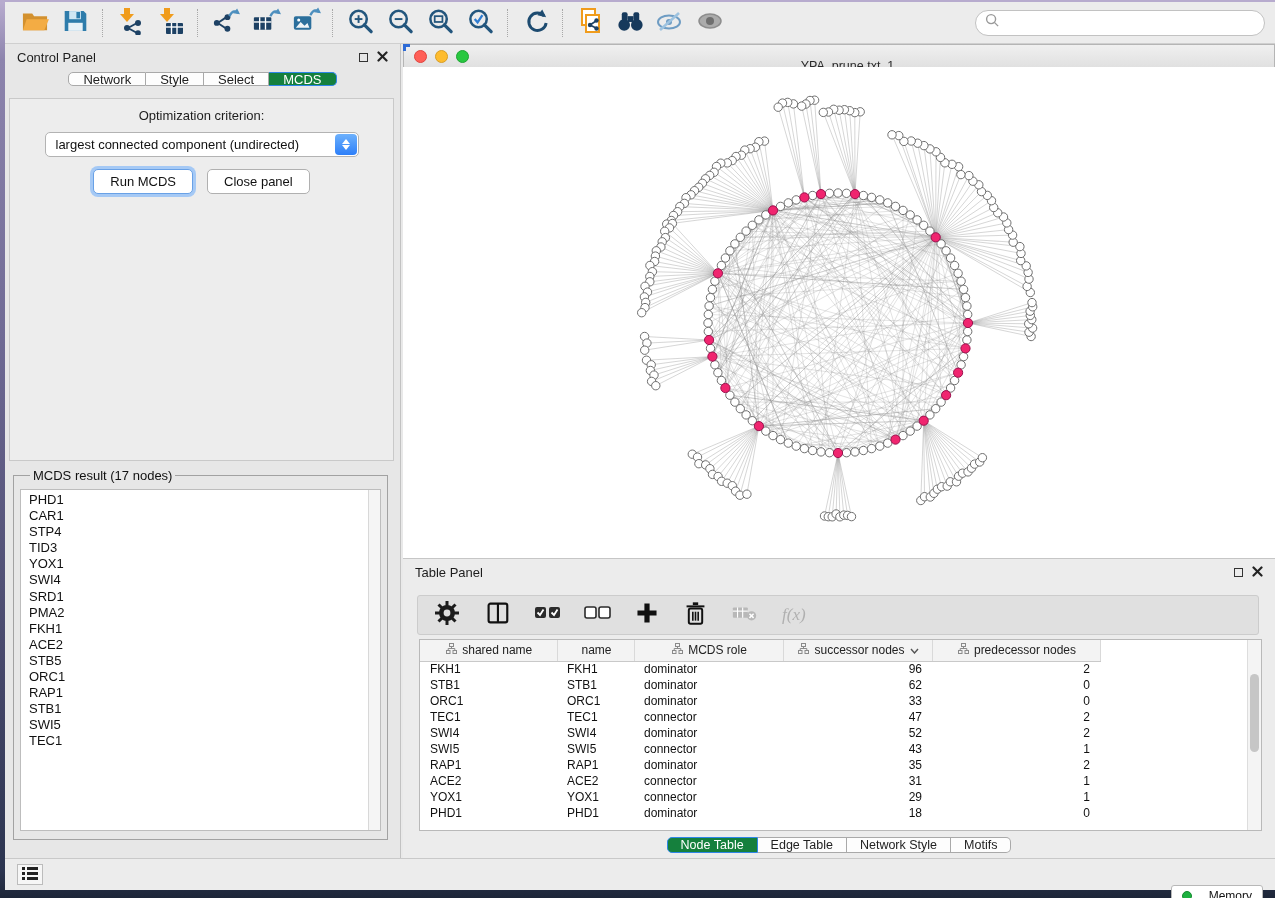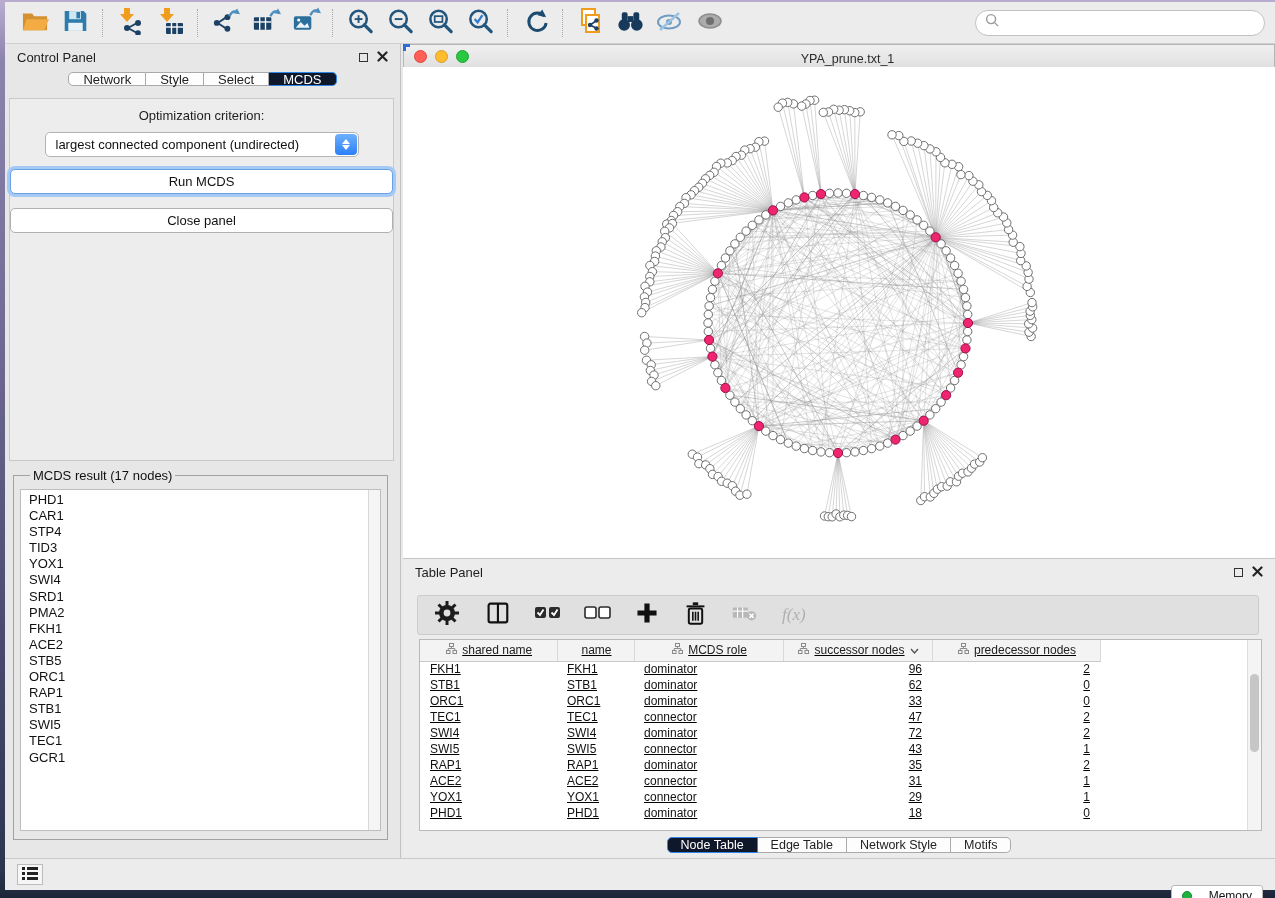--- a/index.html
+++ b/index.html
@@ -50,7 +50,7 @@
   
   .network-panel{position:absolute;left:398px;right:0;top:42px;height:514px;}
   .titlebar{position:relative;height:30px;background:linear-gradient(#f0f0f0,#dcdcdc);
-    border:1px solid #b5b5b5;border-bottom-color:#a5a5a5;display:flex;align-items:center;padding-left:17px;}
+    border:1px solid #b5b5b5;border-bottom-color:#a5a5a5;display:flex;align-items:flex-end;padding-left:17px;}
   .corner-mark{position:absolute;left:-1px;top:-1px;width:7px;height:7px;border-left:3px solid #2e6bd6;border-top:3px solid #2e6bd6;}
   .lights{position:absolute;left:10px;top:5px;display:flex;gap:8px;}
   .light{width:13px;height:13px;border-radius:50%;}

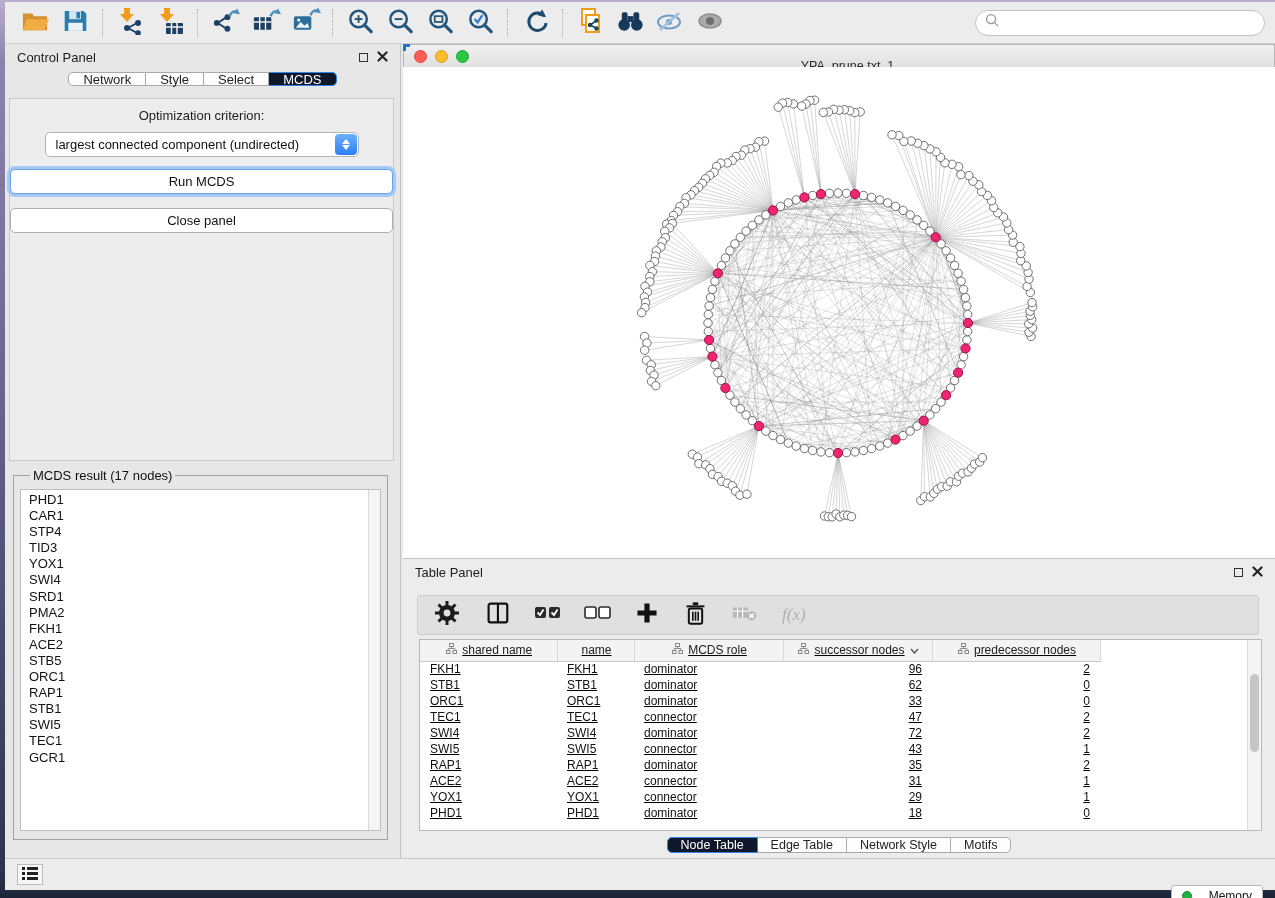--- a/index.html
+++ b/index.html
@@ -28,7 +28,7 @@
     padding:2px 14px;height:14px;display:flex;align-items:center;}
   .seg:first-child{border-left-width:1px;border-radius:5px 0 0 5px;}
   .seg:last-child{border-radius:0 5px 5px 0;}
-  .seg.selected{background:#0f172a;border-color:#2f86e8;color:#fff;}
+  .seg.selected{background:#15803d;border-color:#2f86e8;color:#fff;}
   .cp-content{position:absolute;left:4px;right:6px;top:54px;height:363px;background:#ededed;border:1px solid #c9c9c9;}
   .opt-label{text-align:center;font-size:13px;color:#1d1d1d;margin-top:9px;}
   .dropdown{margin:9px auto 0;width:314px;height:25px;background:#fff;border:1px solid #b3b3b3;border-radius:5px;

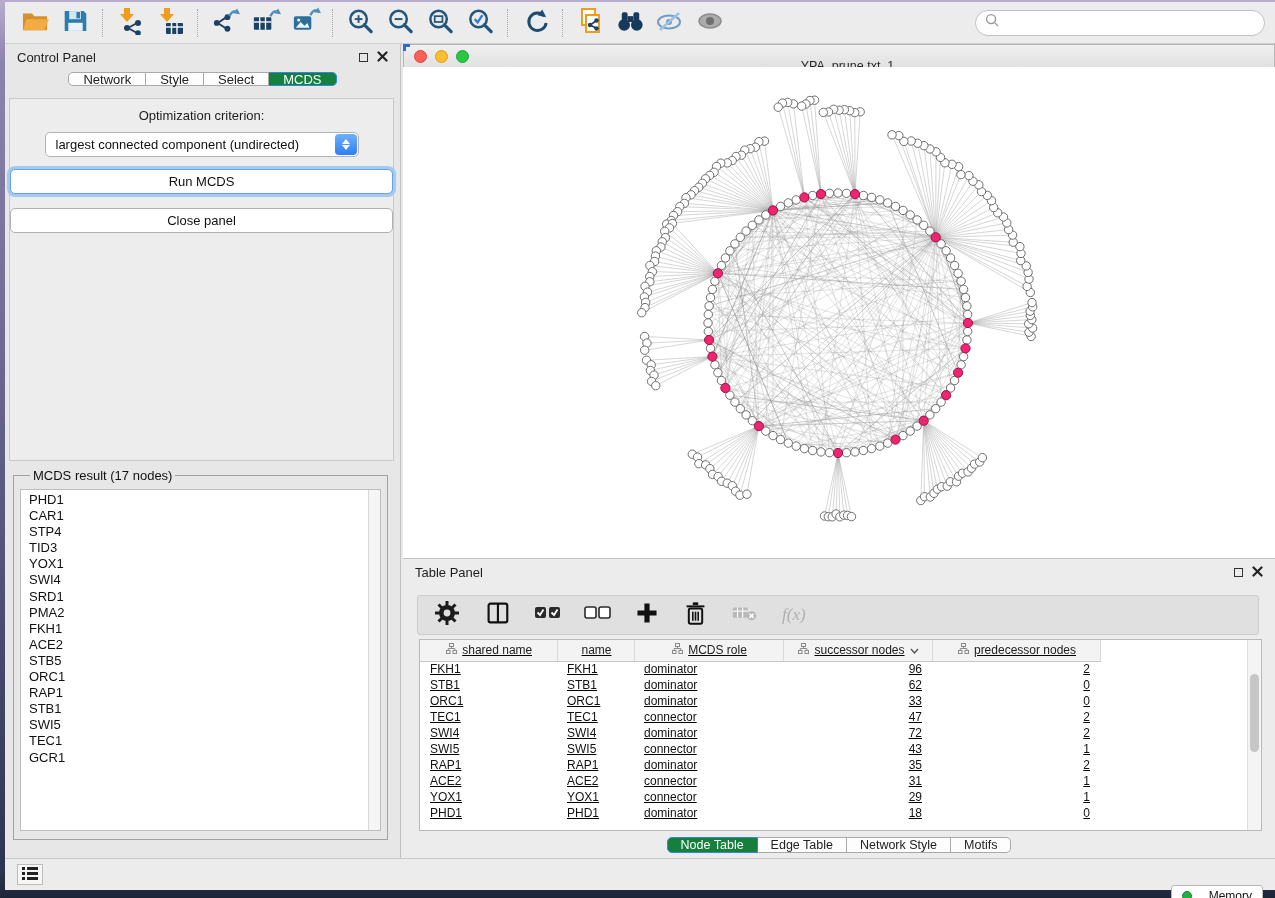--- a/index.html
+++ b/index.html
@@ -37,7 +37,7 @@
     background:linear-gradient(#6db1fc,#2d7ff9);display:flex;flex-direction:column;align-items:center;justify-content:center;gap:1px;}
   .tri-up{width:0;height:0;border-left:4px solid transparent;border-right:4px solid transparent;border-bottom:5px solid #fff;}
   .tri-dn{width:0;height:0;border-left:4px solid transparent;border-right:4px solid transparent;border-top:5px solid #fff;}
-  .btn-row{display:flex;justify-content:center;gap:14px;margin-top:12px;flex-direction:column;}
+  .btn-row{display:flex;justify-content:center;gap:14px;margin-top:12px;}
   .pbtn{font-size:13px;color:#111;background:#fff;border:1px solid #b0b0b0;border-radius:5px;padding:3px 16px;height:25px;}
   .pbtn.focused{box-shadow:0 0 0 3px #a5c9f5;border-color:#69a1e6;}
   fieldset.mcds{position:absolute;left:8px;right:12px;top:424px;bottom:18px;border:1px solid #a2a2a2;margin:0;padding:0;}

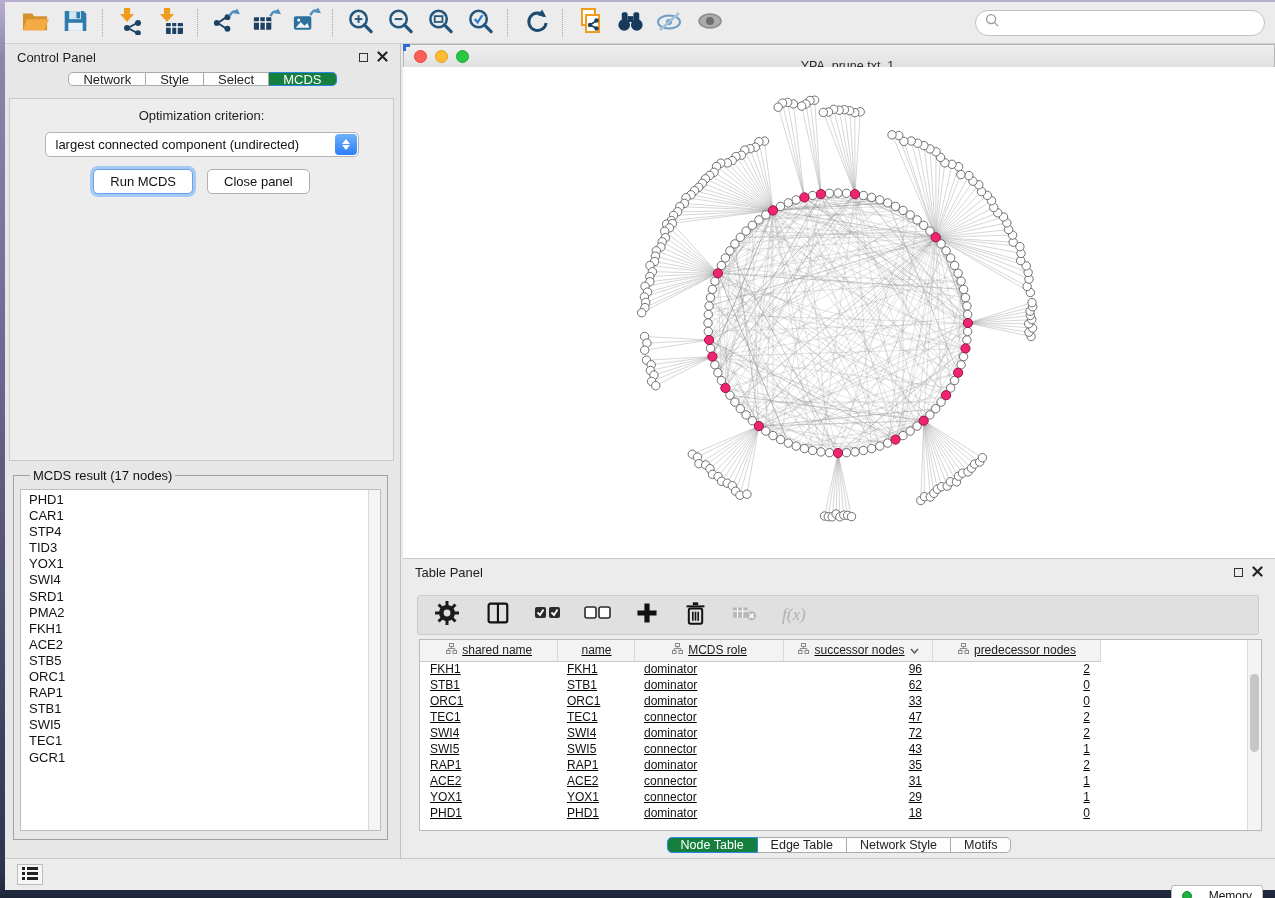--- a/index.html
+++ b/index.html
@@ -65,7 +65,7 @@
   .tp-toolbar{position:absolute;left:14px;right:16px;top:36px;height:40px;background:#e0e0e0;
     border:1px solid #cccccc;border-radius:3px;display:flex;align-items:center;gap:23px;padding:0 16px;}
   .tp-tablewrap{position:absolute;left:16px;right:13px;top:80px;height:192px;background:#fff;border:1px solid #b9b9b9;overflow:hidden;}
-  table.node-table{border-collapse:collapse;table-layout:fixed;width:680px;text-decoration:underline;}
+  table.node-table{border-collapse:collapse;table-layout:fixed;width:680px;}
   .node-table th{height:21px;background:#f3f3f3;border-right:1px solid #d9d9d9;border-bottom:1px solid #c9c9c9;
     font-weight:normal;font-size:12px;color:#222;position:relative;padding:0 4px 0 6px;white-space:nowrap;overflow:hidden;}
   .th-inner{display:flex;align-items:center;gap:5px;justify-content:center;}

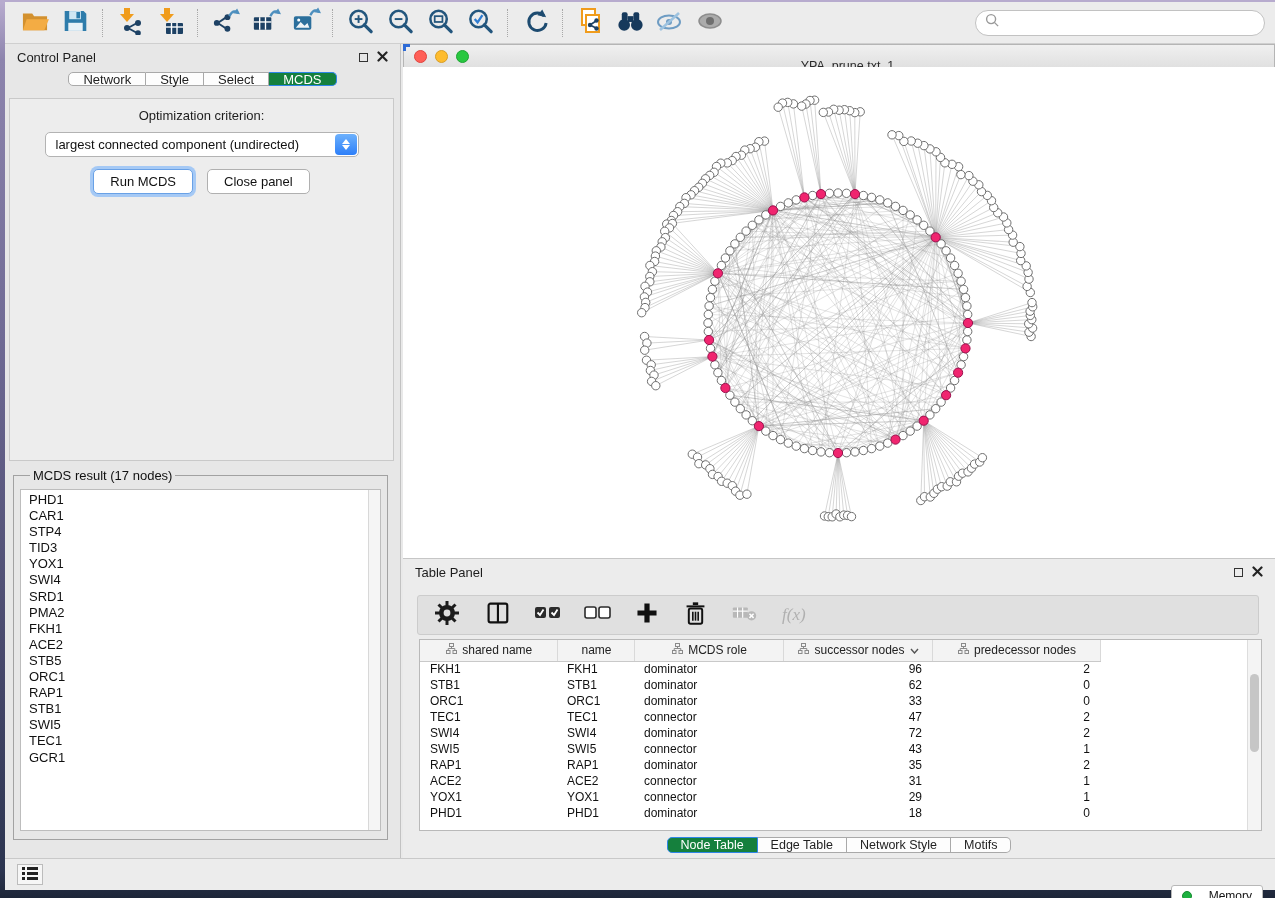--- a/index.html
+++ b/index.html
@@ -1221,7 +1221,7 @@
               <td>SWI4</td>
               <td>SWI4</td>
               <td>dominator</td>
-              <td class="num">72</td>
+              <td class="num">52</td>
               <td class="num">2</td>
             </tr>
             <tr>

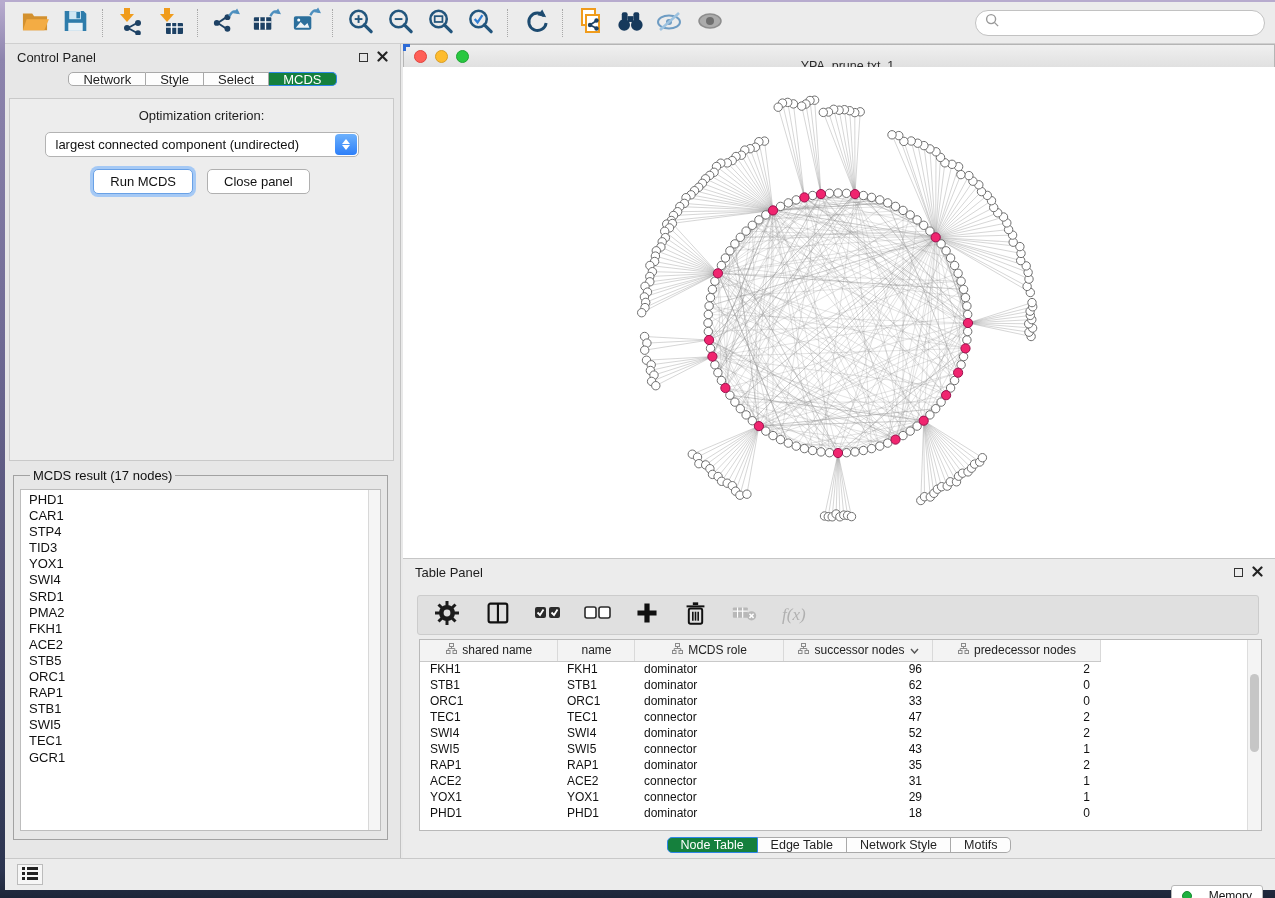--- a/index.html
+++ b/index.html
@@ -311,7 +311,6 @@
             <li>STB1</li>
             <li>SWI5</li>
             <li>TEC1</li>
-            <li>GCR1</li>
           </ul>
         <div class="vtrack"></div>
       </div>

